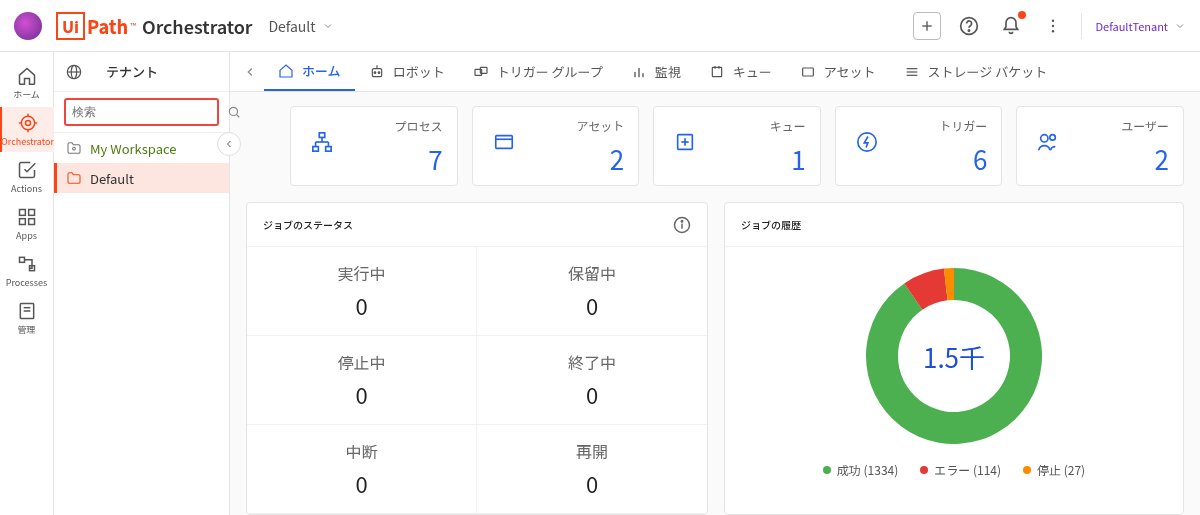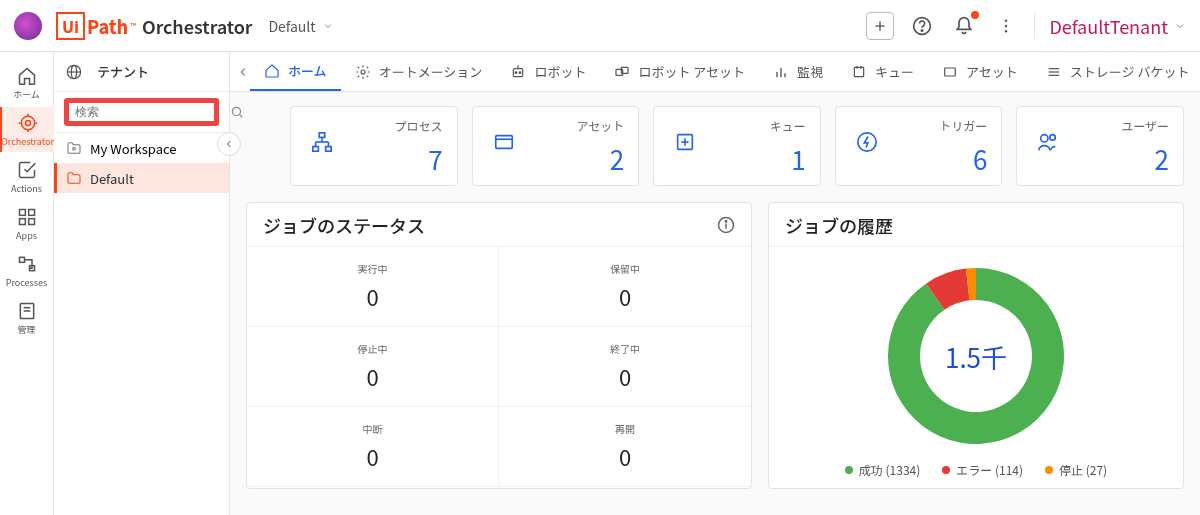--- a/index.html
+++ b/index.html
@@ -18,7 +18,7 @@
 .bell-dot { position:relative; }
 .bell-dot::after { content:""; position:absolute; top:-2px; right:-2px; width:8px; height:8px; background:#fa4616; border-radius:50%; }
 .divider-v { width:1px; height:26px; background:#e4e4e4; }
-.tenant-btn { display:flex; align-items:center; gap:6px; color:#be185d; cursor:pointer; font-size:18px;}
+.tenant-btn { display:flex; align-items:center; gap:6px; color:#6d28d9; cursor:pointer; font-size:11px;}
 
 .layout { display:flex; height: calc(515px - 52px); }
 

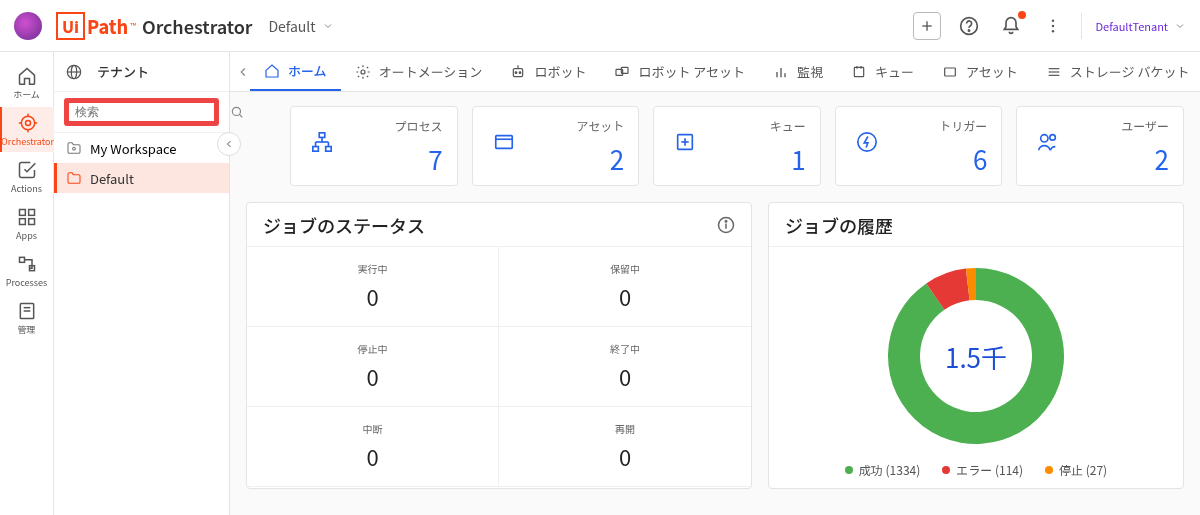--- a/index.html
+++ b/index.html
@@ -28,7 +28,7 @@
 .rail-item svg { width:20px; height:20px; }
 
 .side { width:176px; border-right:1px solid #e4e4e4; position:relative; }
-.side-row { height:40px; display:flex; align-items:center; gap:15px; padding:0 12px; font-size:13px; color:#333; border-bottom:1px solid #f0f0f0; cursor:pointer;}
+.side-row { height:40px; display:flex; align-items:center; gap:24px; padding:0 12px; font-size:13px; color:#333; border-bottom:1px solid #f0f0f0; cursor:pointer;}
 .side-row.section { font-weight:500; }
 .search-wrap { padding:6px 10px; border-bottom:1px solid #f0f0f0; }
 .search-box { display:flex; align-items:center; border:5px solid #ef4444; border-radius:3px; height:28px; padding:0 6px; }

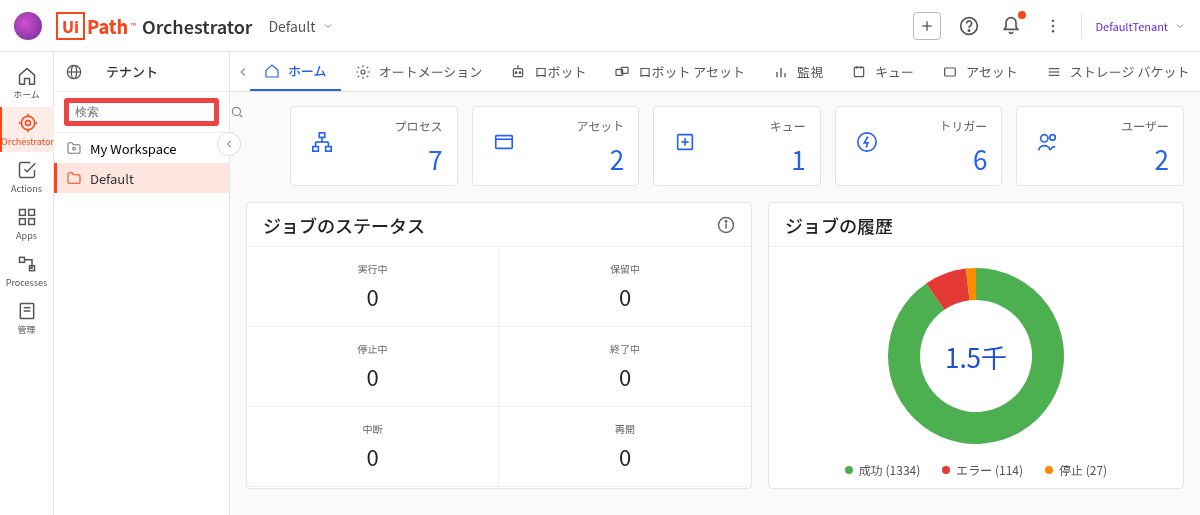--- a/index.html
+++ b/index.html
@@ -233,13 +233,6 @@
       </div>
       <div class="tab">
         <svg viewBox="0 0 24 24" fill="none" stroke="currentColor" stroke-width="1.8">
-            <circle cx="12" cy="12" r="3"></circle>
-            <path d="M12 2v3M12 19v3M4.2 4.2l2.1 2.1M17.7 17.7l2.1 2.1M2 12h3M19 12h3M4.2 19.8l2.1-2.1M17.7 6.3l2.1-2.1"></path>
-          </svg>
-        <span>オートメーション</span>
-      </div>
-      <div class="tab">
-        <svg viewBox="0 0 24 24" fill="none" stroke="currentColor" stroke-width="1.8">
             <rect x="5" y="7" width="14" height="12" rx="2"></rect>
             <circle cx="9" cy="13" r="1.2" fill="currentColor"></circle>
             <circle cx="15" cy="13" r="1.2" fill="currentColor"></circle>

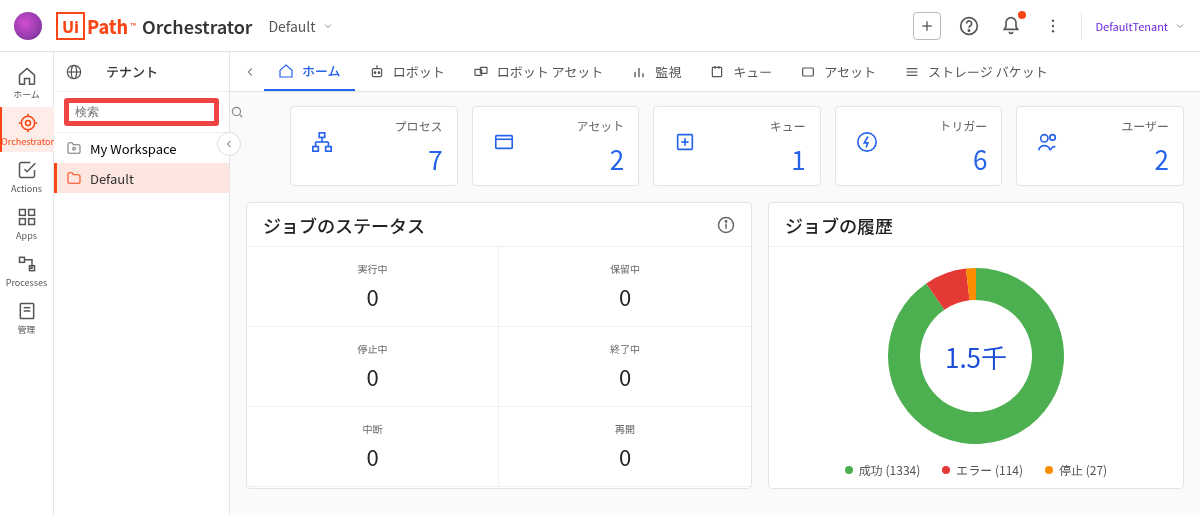--- a/index.html
+++ b/index.html
@@ -245,7 +245,7 @@
             <rect x="3" y="8" width="10" height="9" rx="1"></rect>
             <rect x="11" y="5" width="10" height="9" rx="1"></rect>
           </svg>
-        <span>ロボット アセット</span>
+        <span>トリガー グループ</span>
       </div>
       <div class="tab">
         <svg viewBox="0 0 24 24" fill="none" stroke="currentColor" stroke-width="2">

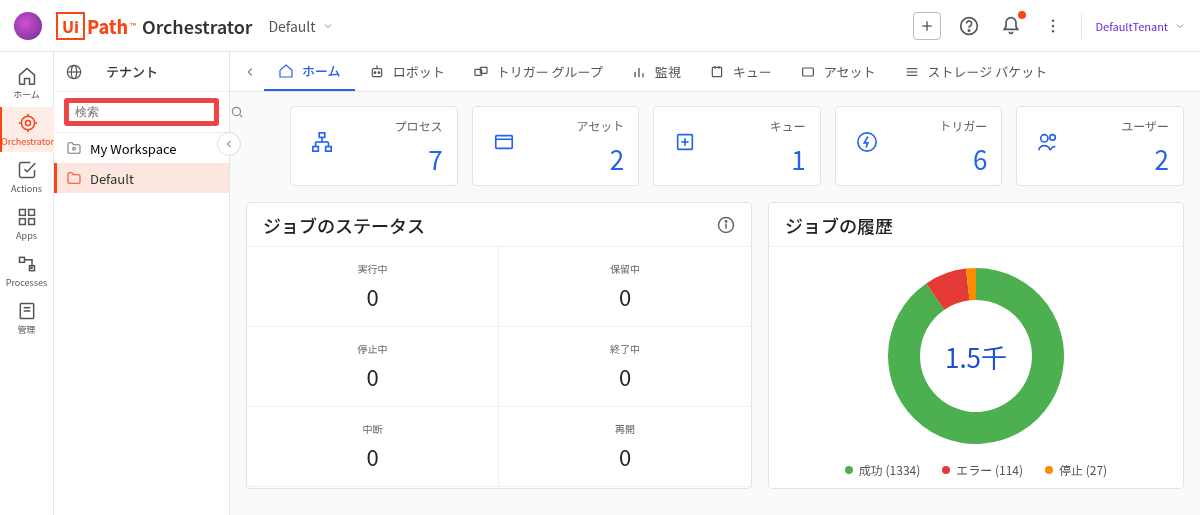--- a/index.html
+++ b/index.html
@@ -31,7 +31,7 @@
 .side-row { height:40px; display:flex; align-items:center; gap:24px; padding:0 12px; font-size:13px; color:#333; border-bottom:1px solid #f0f0f0; cursor:pointer;}
 .side-row.section { font-weight:500; }
 .search-wrap { padding:6px 10px; border-bottom:1px solid #f0f0f0; }
-.search-box { display:flex; align-items:center; border:5px solid #ef4444; border-radius:3px; height:28px; padding:0 6px; }
+.search-box { display:flex; align-items:center; border:2px solid #ef4444; border-radius:3px; height:28px; padding:0 6px; }
 .search-box input { flex:1; border:none; outline:none; font-size:12px; color:#555; background:transparent;}
 .folder-item { height:30px; display:flex; align-items:center; gap:8px; padding:0 12px; font-size:13px; color:#000000; cursor:pointer;}
 .folder-item.selected { background:#fde6e0; color:#333; border-left:3px solid #fa4616; padding-left:9px;}

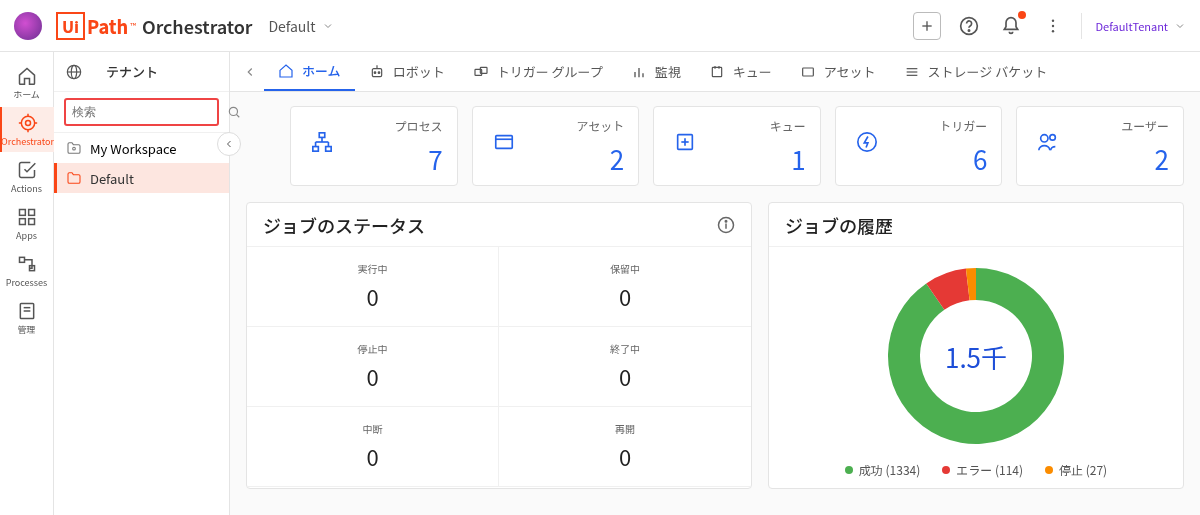--- a/index.html
+++ b/index.html
@@ -33,7 +33,7 @@
 .search-wrap { padding:6px 10px; border-bottom:1px solid #f0f0f0; }
 .search-box { display:flex; align-items:center; border:2px solid #ef4444; border-radius:3px; height:28px; padding:0 6px; }
 .search-box input { flex:1; border:none; outline:none; font-size:12px; color:#555; background:transparent;}
-.folder-item { height:30px; display:flex; align-items:center; gap:8px; padding:0 12px; font-size:13px; color:#000000; cursor:pointer;}
+.folder-item { height:30px; display:flex; align-items:center; gap:8px; padding:0 12px; font-size:13px; color:#4d7c0f; cursor:pointer;}
 .folder-item.selected { background:#fde6e0; color:#333; border-left:3px solid #fa4616; padding-left:9px;}
 .folder-item.selected svg { color:#fa4616; }
 .side-collapse { position:absolute; top:80px; right:-12px; width:24px; height:24px; background:#fff; border:1px solid #ddd; border-radius:50%; display:flex; align-items:center; justify-content:center; cursor:pointer;}

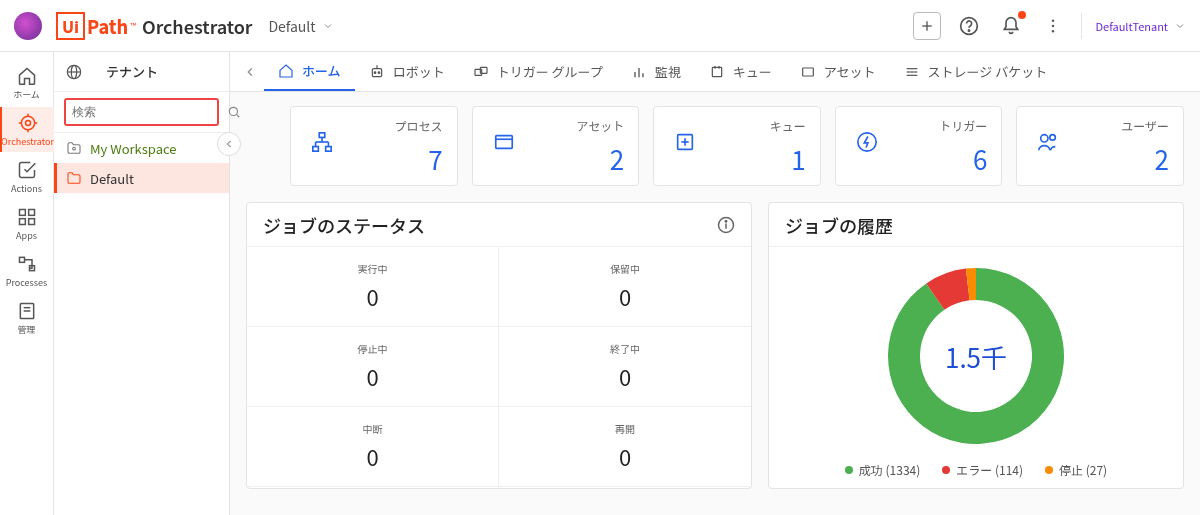--- a/index.html
+++ b/index.html
@@ -58,7 +58,7 @@
 .panel { border:1px solid #e4e4e4; border-radius:4px; background:#fff;}
 .status-panel { flex:1;}
 .history-panel { width:416px;}
-.panel-head { height:44px; display:flex; align-items:center; justify-content:space-between; padding:0 16px; border-bottom:1px solid #f0f0f0; font-size:18px; font-weight:500;}
+.panel-head { height:44px; display:flex; align-items:center; justify-content:space-between; padding:0 16px; border-bottom:1px solid #f0f0f0; font-size:10px; font-weight:500;}
 .status-grid { display:grid; grid-template-columns:1fr 1fr;}
 .status-cell { border-right:1px solid #f0f0f0; border-bottom:1px solid #f0f0f0; padding:14px 0; text-align:center;}
 .status-cell:nth-child(2n){ border-right:none;}

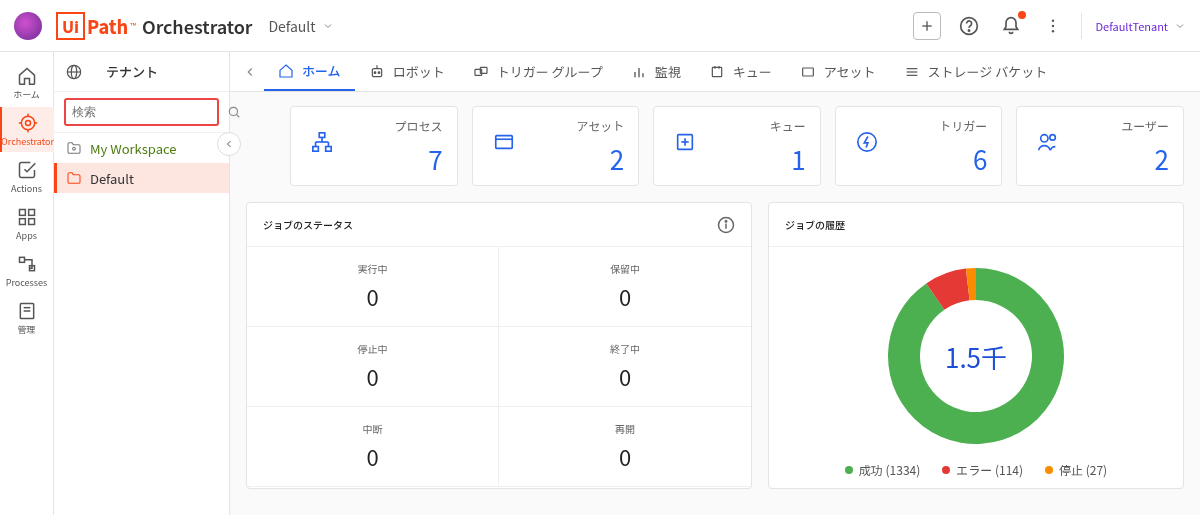--- a/index.html
+++ b/index.html
@@ -57,7 +57,7 @@
 .panels { display:flex; gap:16px;}
 .panel { border:1px solid #e4e4e4; border-radius:4px; background:#fff;}
 .status-panel { flex:1;}
-.history-panel { width:416px;}
+.history-panel { width:460px;}
 .panel-head { height:44px; display:flex; align-items:center; justify-content:space-between; padding:0 16px; border-bottom:1px solid #f0f0f0; font-size:10px; font-weight:500;}
 .status-grid { display:grid; grid-template-columns:1fr 1fr;}
 .status-cell { border-right:1px solid #f0f0f0; border-bottom:1px solid #f0f0f0; padding:14px 0; text-align:center;}

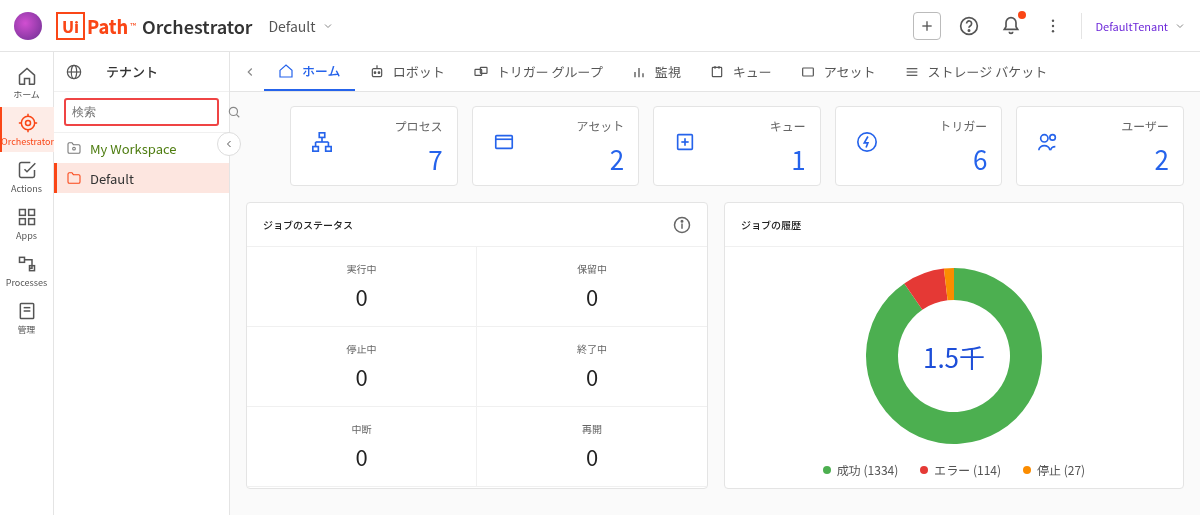--- a/index.html
+++ b/index.html
@@ -62,7 +62,7 @@
 .status-grid { display:grid; grid-template-columns:1fr 1fr;}
 .status-cell { border-right:1px solid #f0f0f0; border-bottom:1px solid #f0f0f0; padding:14px 0; text-align:center;}
 .status-cell:nth-child(2n){ border-right:none;}
-.status-label { font-size:10px; color:#666;}
+.status-label { font-size:16px; color:#666;}
 .status-value { font-size:22px; color:#222; margin-top:4px;}
 
 .donut-wrap { display:flex; flex-direction:column; align-items:center; padding:14px 16px 10px; }

